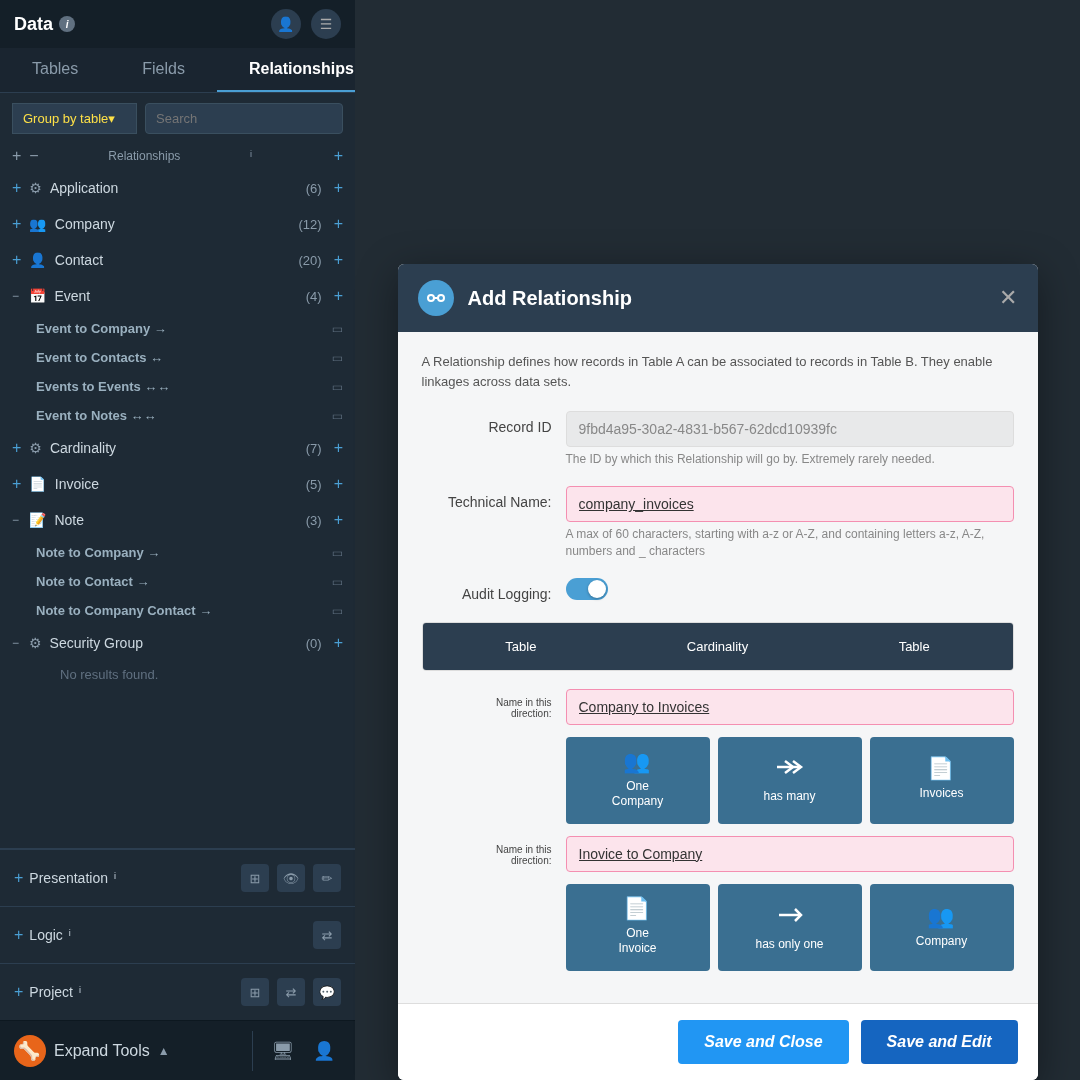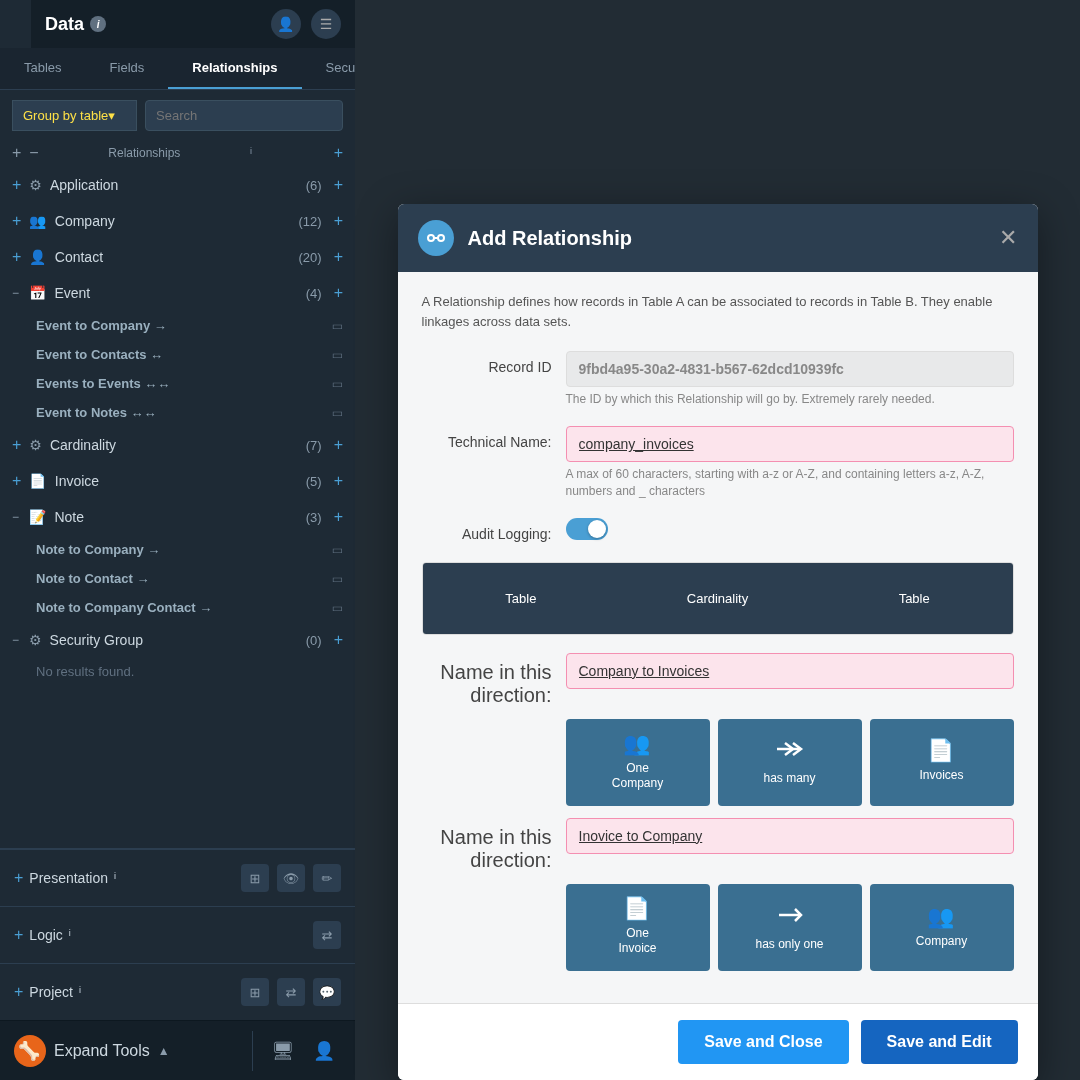--- a/index.html
+++ b/index.html
@@ -22,7 +22,6 @@
       align-items: center;
       justify-content: space-between;
       height: 48px;
-      margin-left: 31px;
     }
     .sidebar-title {
       color: #fff;

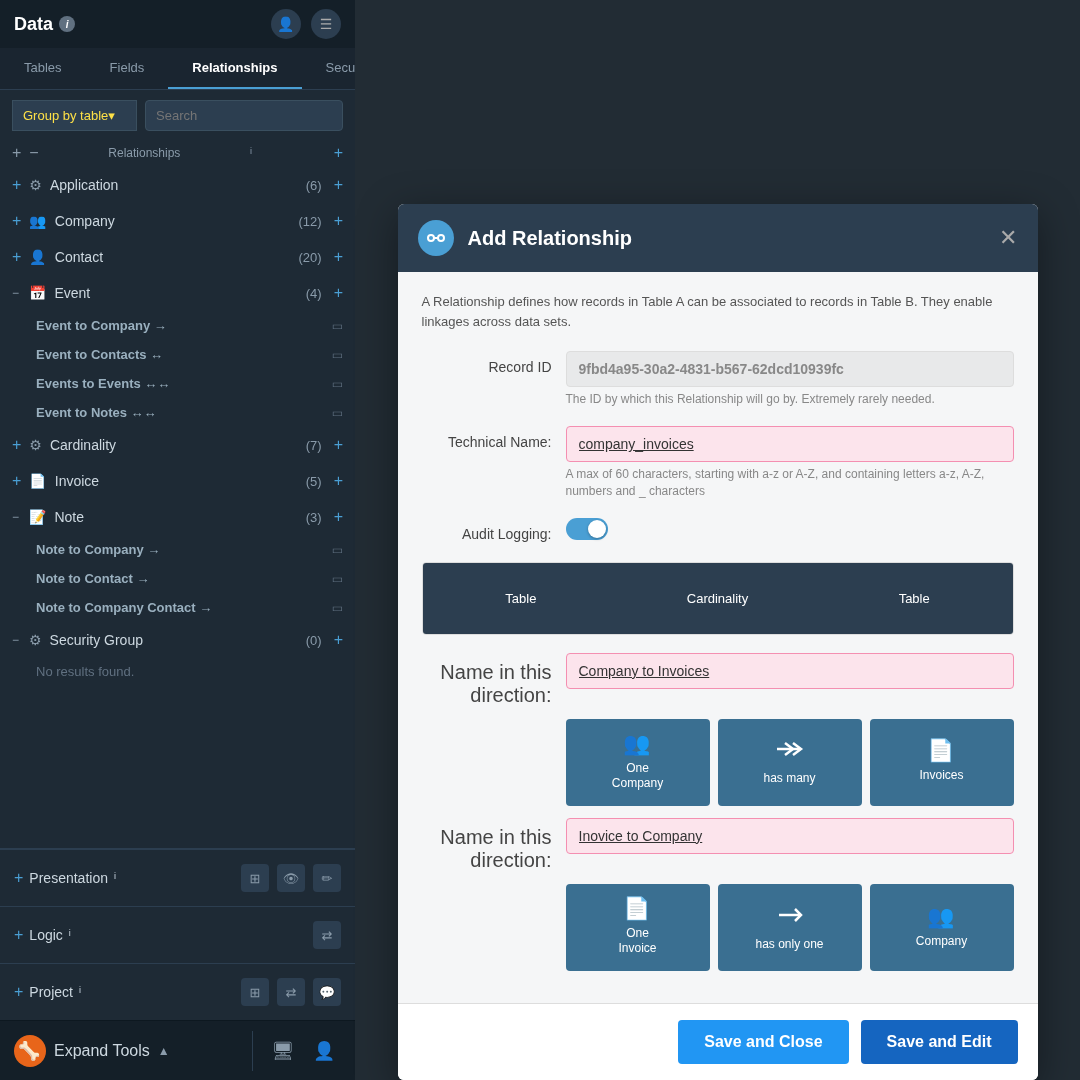--- a/index.html
+++ b/index.html
@@ -55,8 +55,8 @@
       border-bottom: 1px solid #2c3e50;
     }
     .sidebar-nav-item {
-      padding: 12px 24px;
-      font-size: 13px;
+      padding: 12px 32px;
+      font-size: 16px;
       color: #8a9baa;
       cursor: pointer;
       border-bottom: 2px solid transparent;

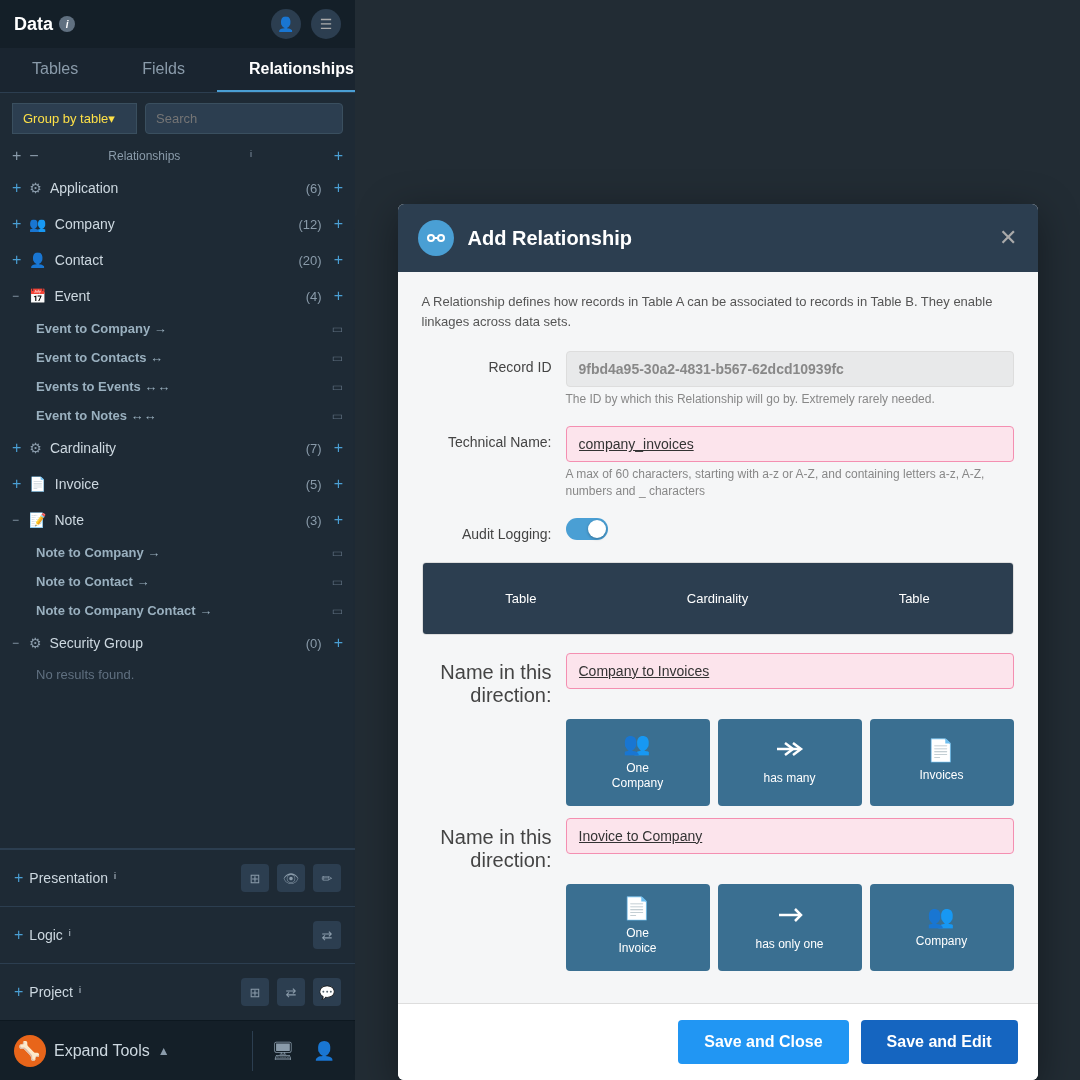--- a/index.html
+++ b/index.html
@@ -302,7 +302,6 @@
     .field-input.muted {
       background: #e8e9ea;
       color: #888;
-      font-weight: bold;
     }
     .field-input.highlighted {
       background: #fce4ec;

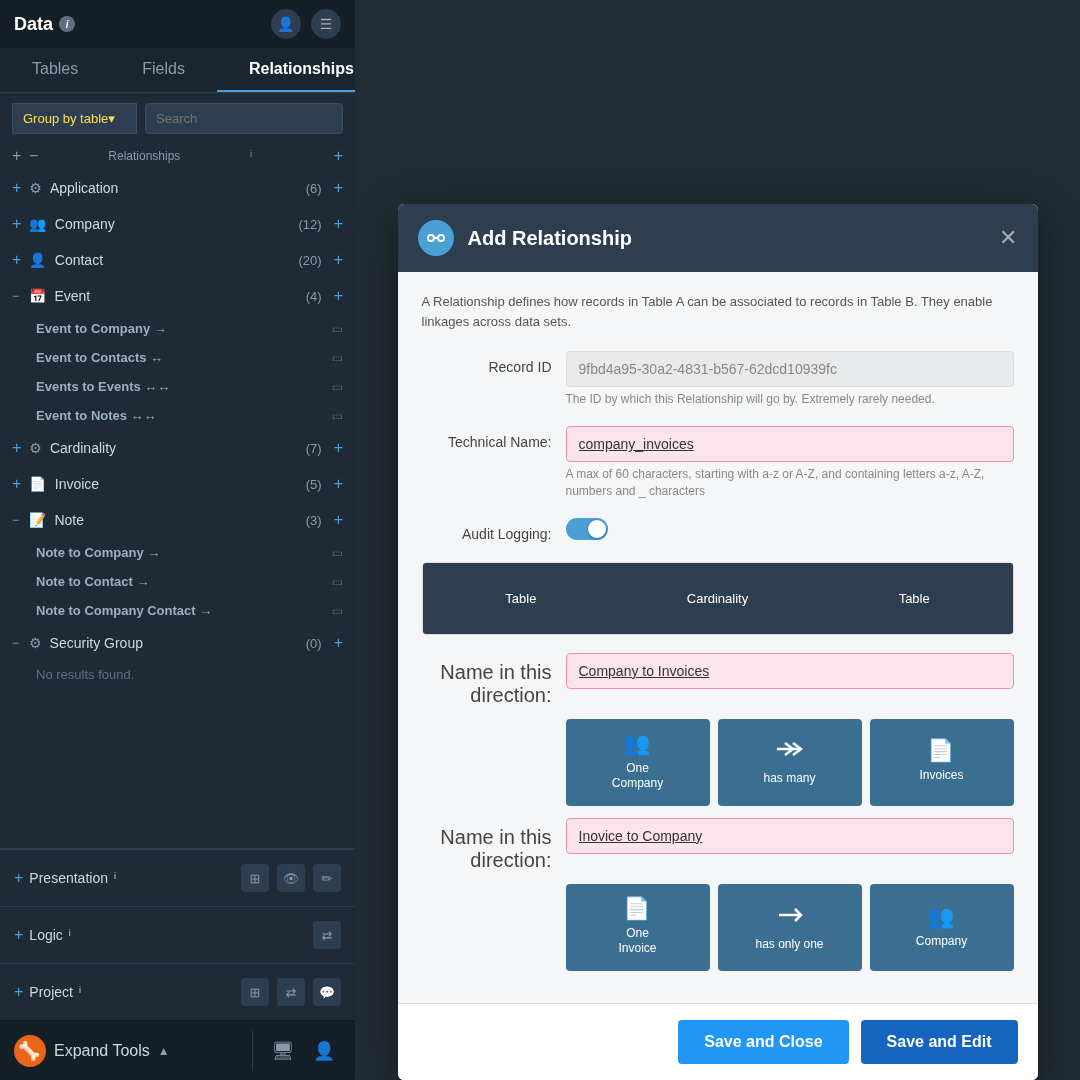--- a/index.html
+++ b/index.html
@@ -351,7 +351,7 @@
       font-weight: 500;
     }
     .cardinality-header-cell {
-      padding: 28px;
+      padding: 16px;
       text-align: center;
     }
     .dir-form-row {

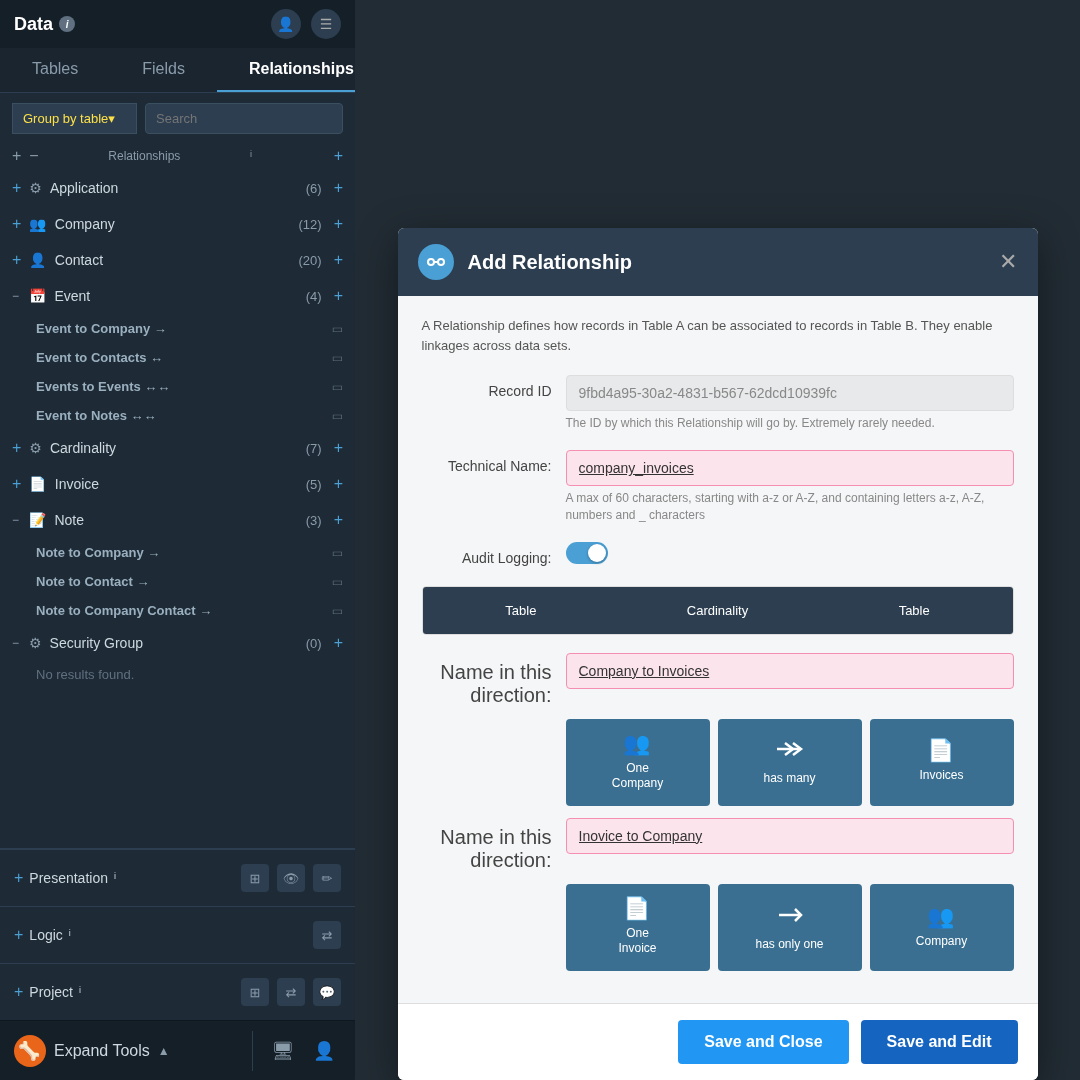--- a/index.html
+++ b/index.html
@@ -142,7 +142,7 @@
     .sub-item-label { flex: 1; font-weight: bold; }
     .sub-item-end { margin-left: auto; color: #607080; font-size: 12px; }
 
-    .no-results { padding: 6px 36px; font-size: 13px; color: #607080; }
+    .no-results { padding: 6px 36px; font-size: 13px; color: #607080; margin-left: 24px; }
 
     
     .bottom-panels {

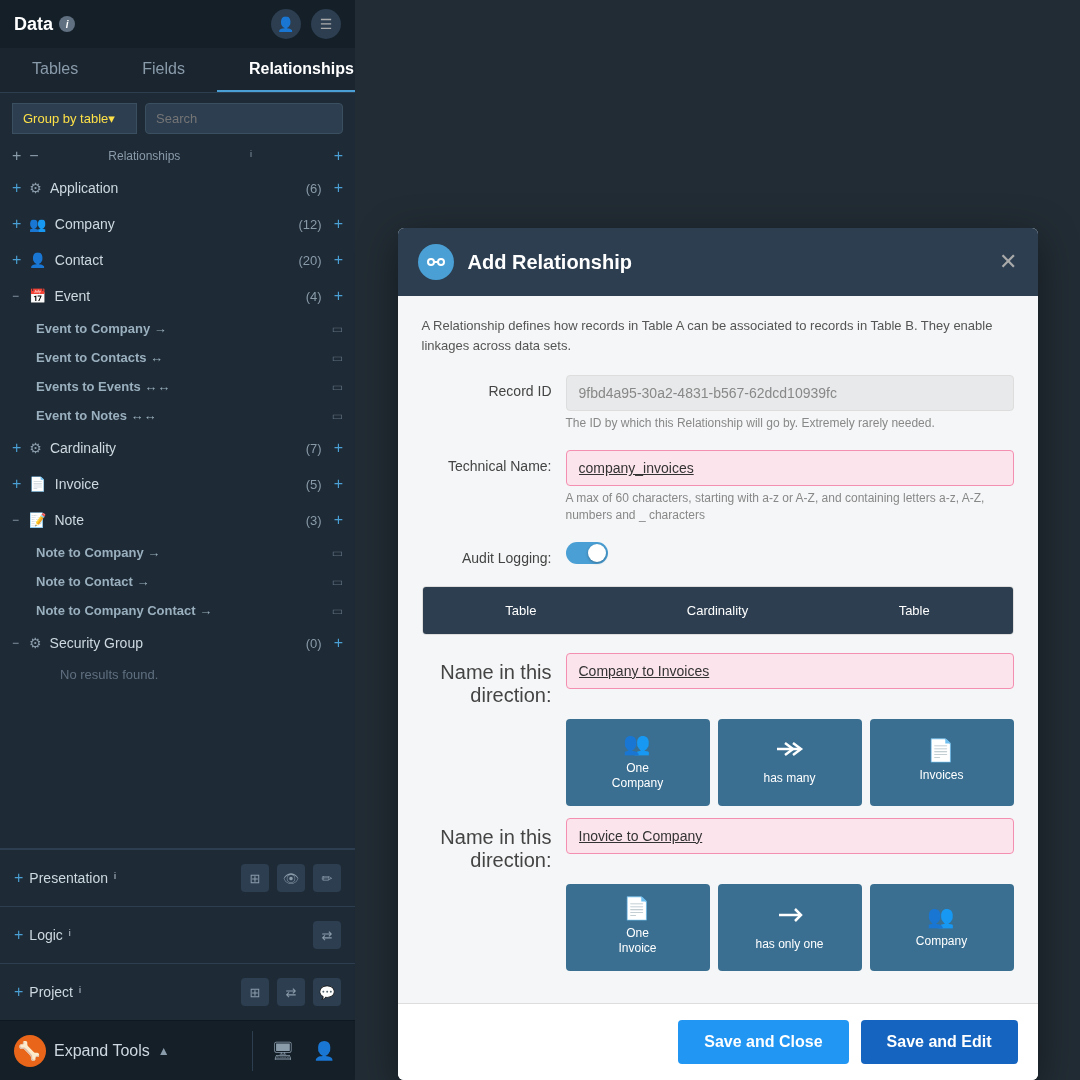--- a/index.html
+++ b/index.html
@@ -363,7 +363,7 @@
     .dir-label {
       min-width: 130px;
       text-align: right;
-      font-size: 20px;
+      font-size: 10px;
       color: #444;
       font-weight: 500;
       padding-top: 8px;

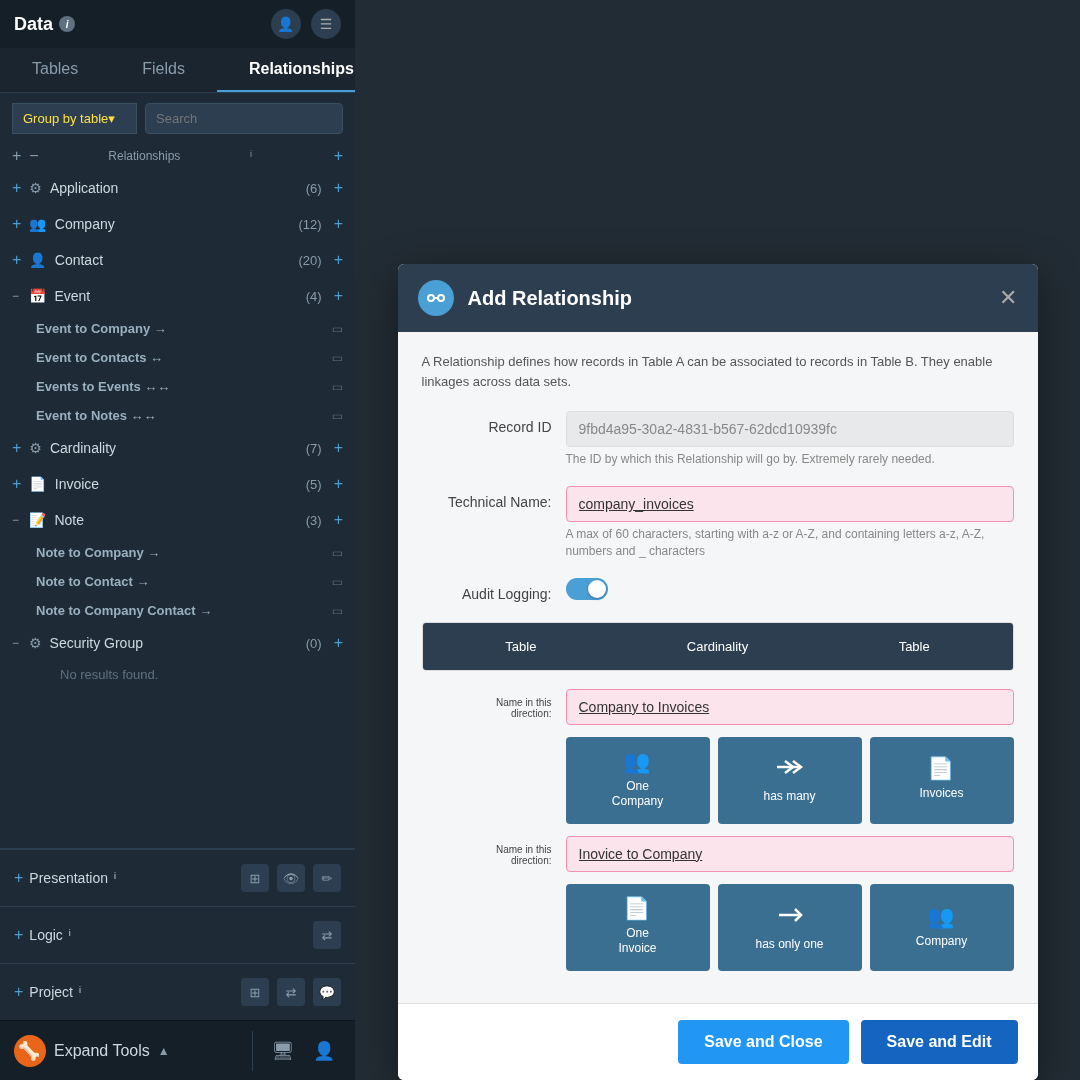--- a/index.html
+++ b/index.html
@@ -414,6 +414,7 @@
       font-weight: 600;
       color: #fff;
       cursor: pointer;
+      font-style: italic;
     }
     .btn-save-close { background: #2196f3; }
     .btn-save-edit { background: #1565c0; }

